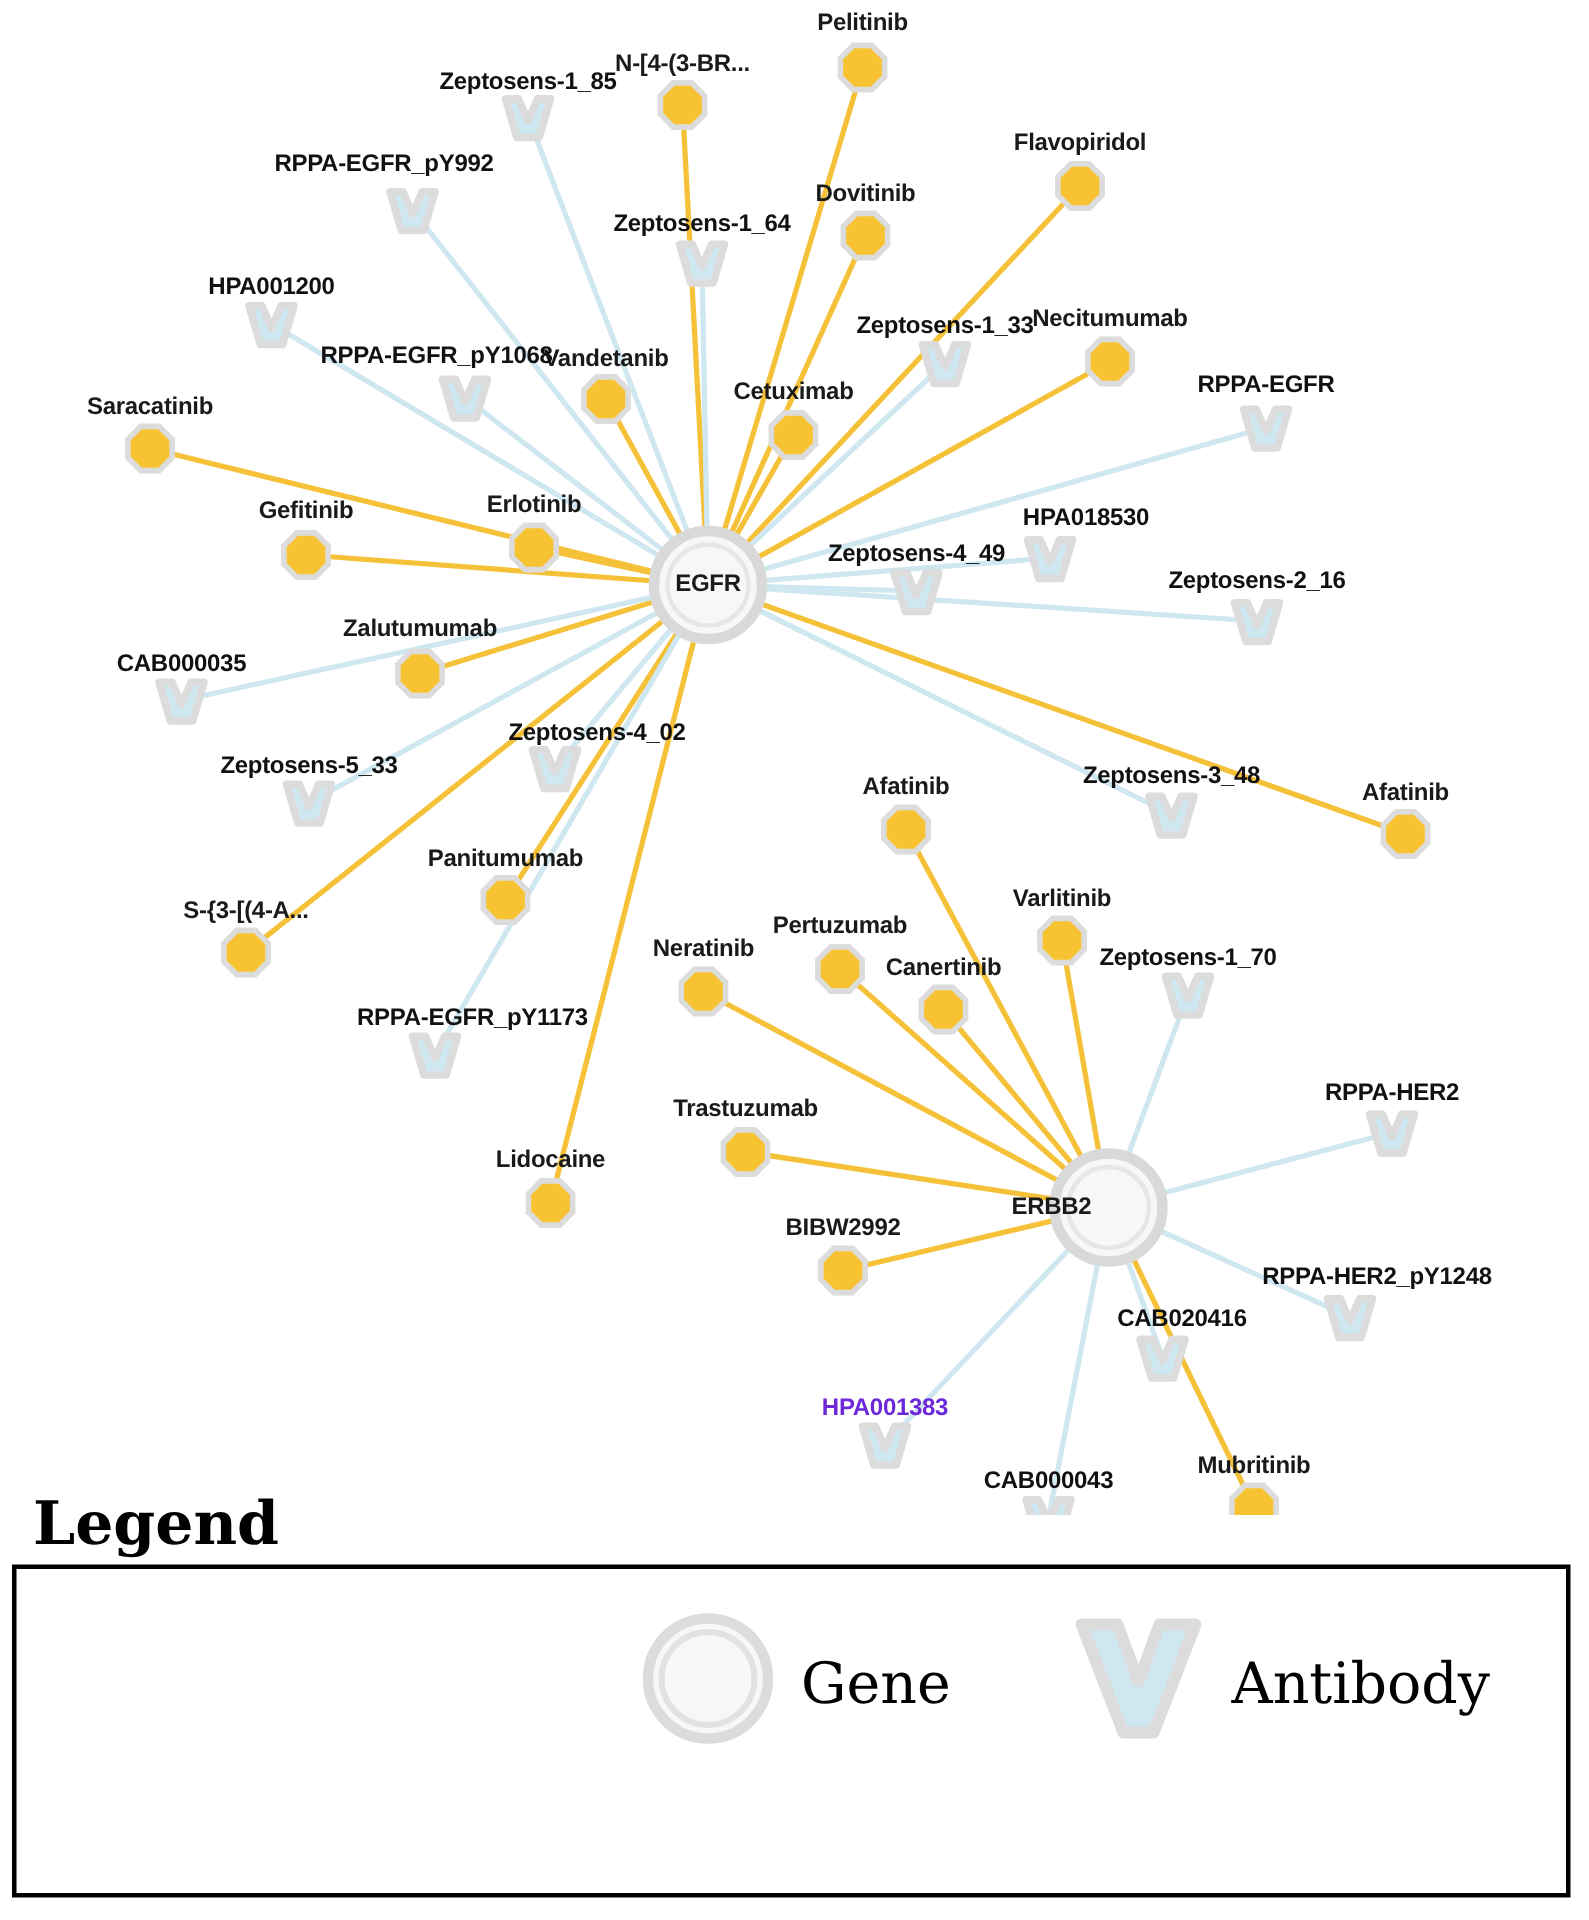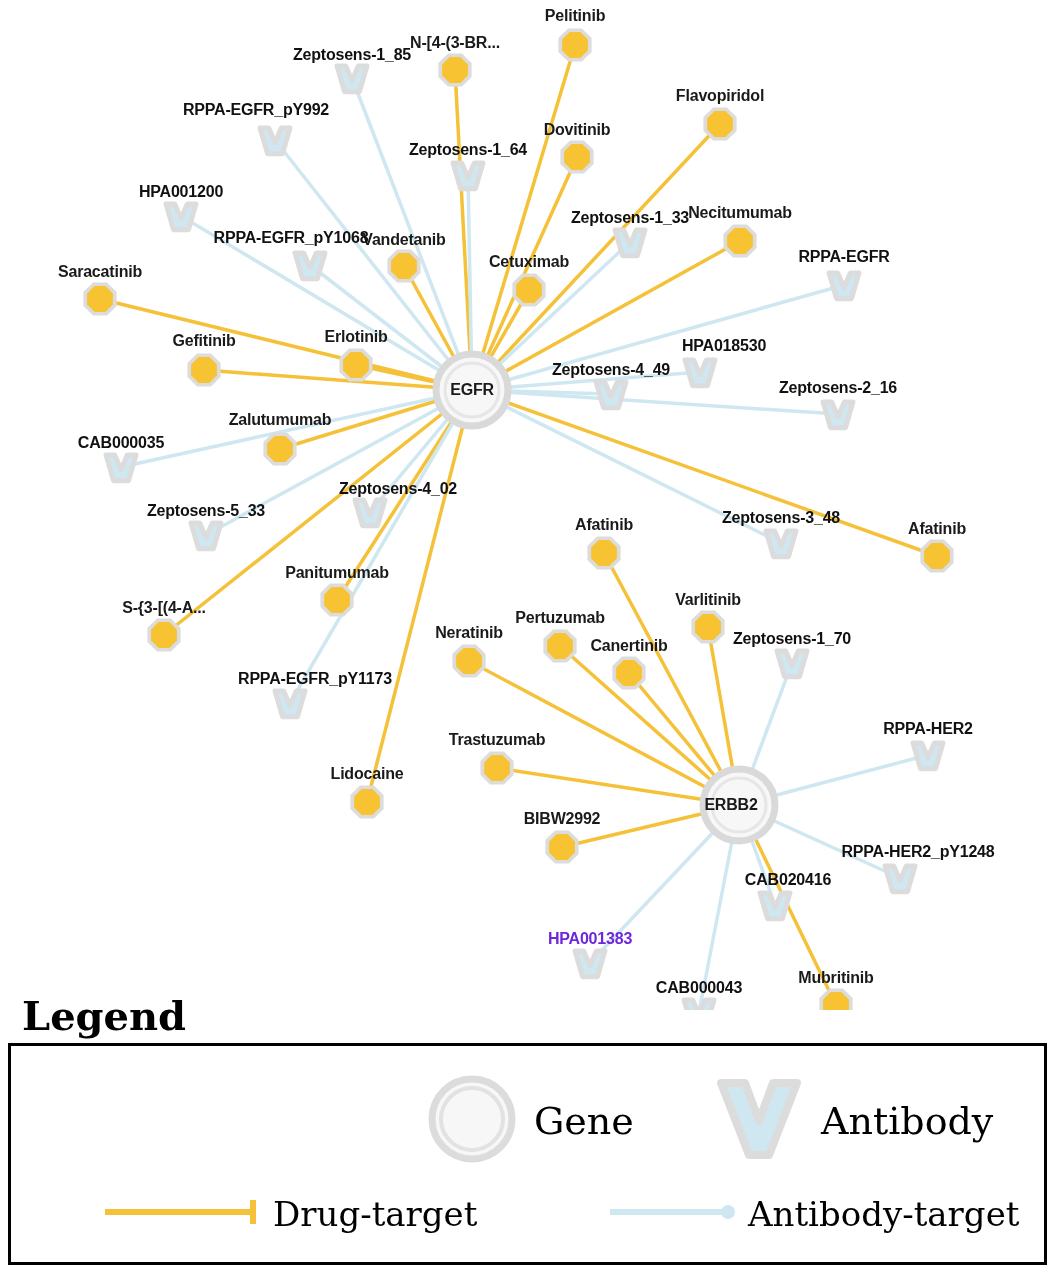--- a/index.html
+++ b/index.html
@@ -348,7 +348,7 @@
     <div class="node-label" style="left: 590px; top: 939px; color: #6d28d9; text-align: right;">HPA001383</div>
     <div class="node-label" style="left: 699px; top: 988px; color: rgb(17, 17, 17);">CAB000043</div>
     <div class="node-label" style="left: 472px; top: 390px;">EGFR</div>
-    <div class="node-label" style="left: 731px; top: 805px; text-align: center;">ERBB2</div>
+    <div class="node-label" style="left: 701px; top: 805px; text-align: center;">ERBB2</div>
   </div>
 
 <div class="legend-title">Legend</div>

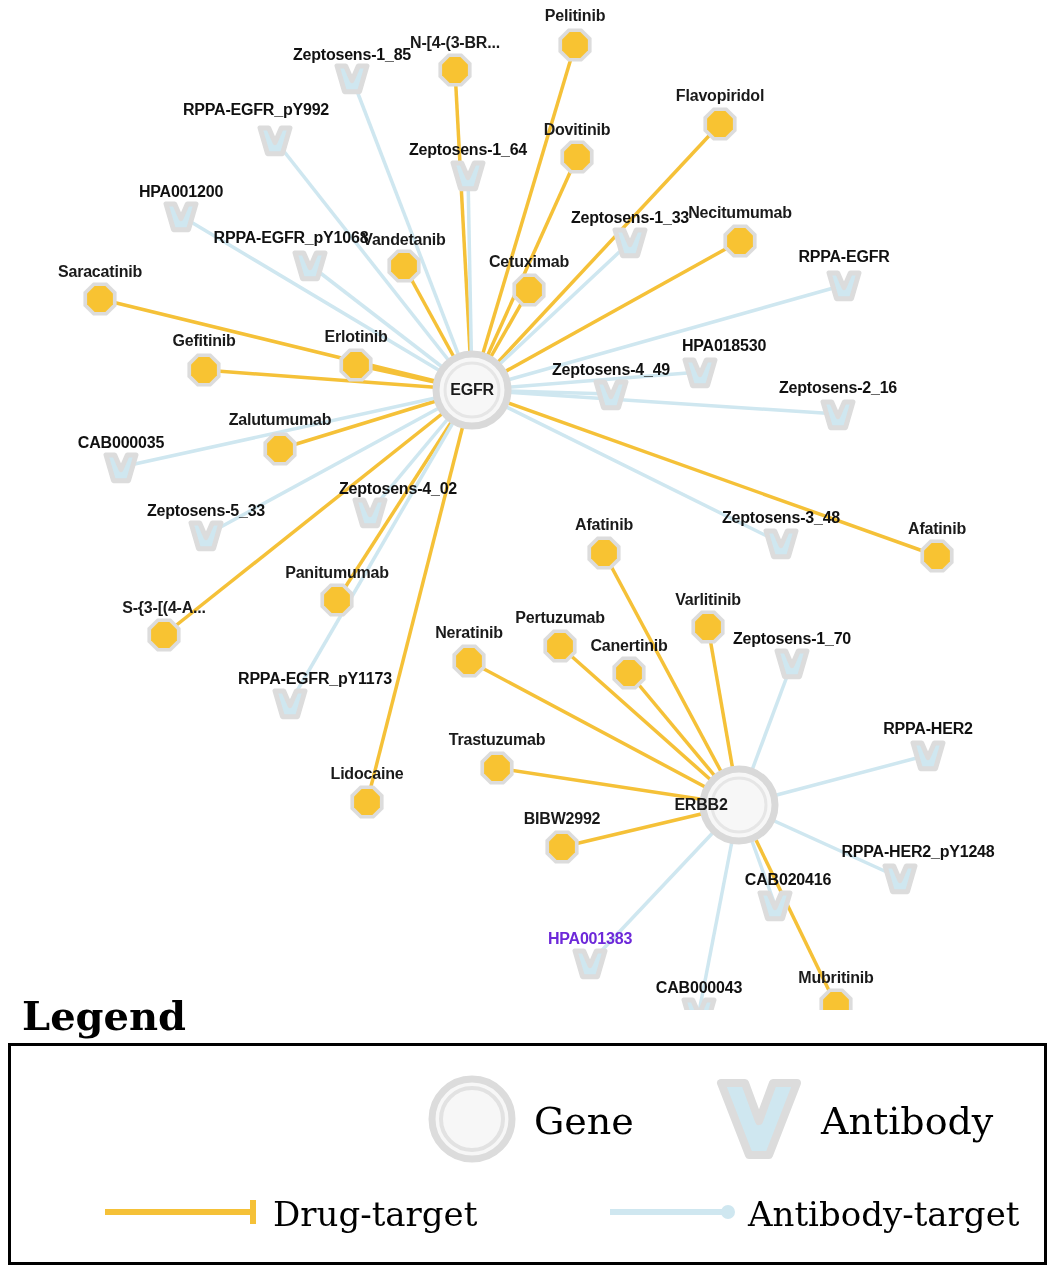--- a/index.html
+++ b/index.html
@@ -373,26 +373,6 @@
       <span class="legend-text">Antibody</span>
     </div>
   </div>
-  <div class="legend-row2">
-    <div class="legend-item" style="left:92px; top:8px;">
-      <span>
-        <svg width="160" height="32" viewBox="0 0 160 32">
-          <line x1="2" y1="16" x2="150" y2="16" stroke="#f5c138" stroke-width="6"></line>
-          <line x1="150" y1="4" x2="150" y2="28" stroke="#f5c138" stroke-width="6"></line>
-        </svg>
-      </span>
-      <span class="legend-edge-text">Drug-target</span>
-    </div>
-    <div class="legend-item" style="left:597px; top:8px;">
-      <span>
-        <svg width="130" height="32" viewBox="0 0 130 32">
-          <line x1="2" y1="16" x2="116" y2="16" stroke="#cfe7f0" stroke-width="6"></line>
-          <circle cx="120" cy="16" r="7" fill="#cfe7f0"></circle>
-        </svg>
-      </span>
-      <span class="legend-edge-text">Antibody-target</span>
-    </div>
-  </div>
 </div>
 
 </body></html>

